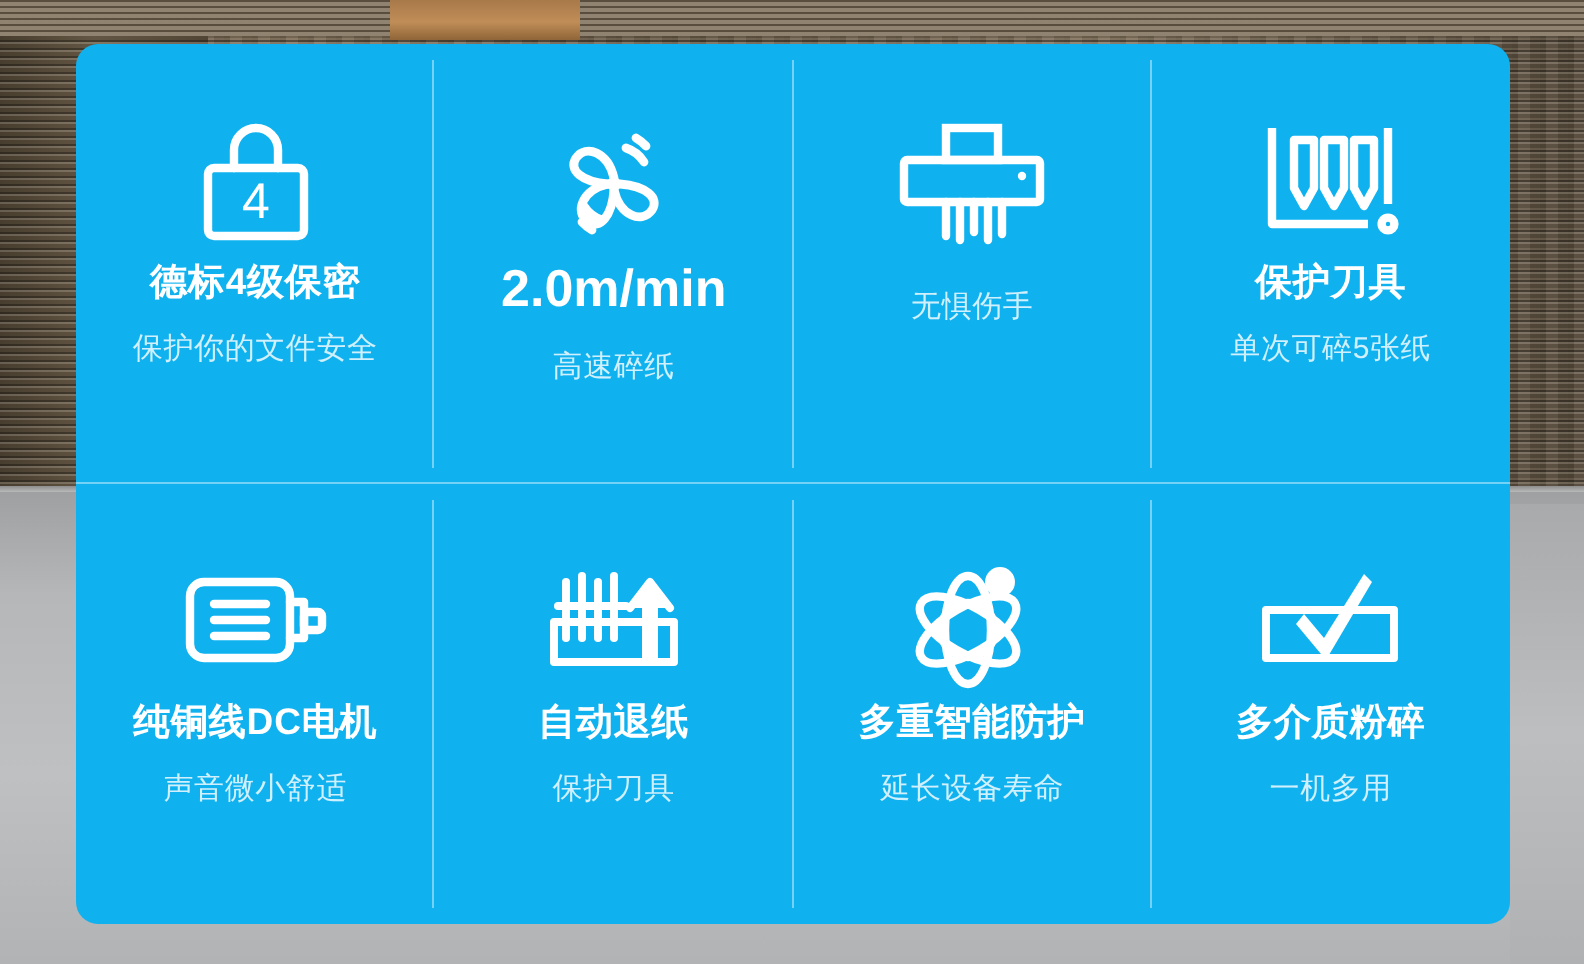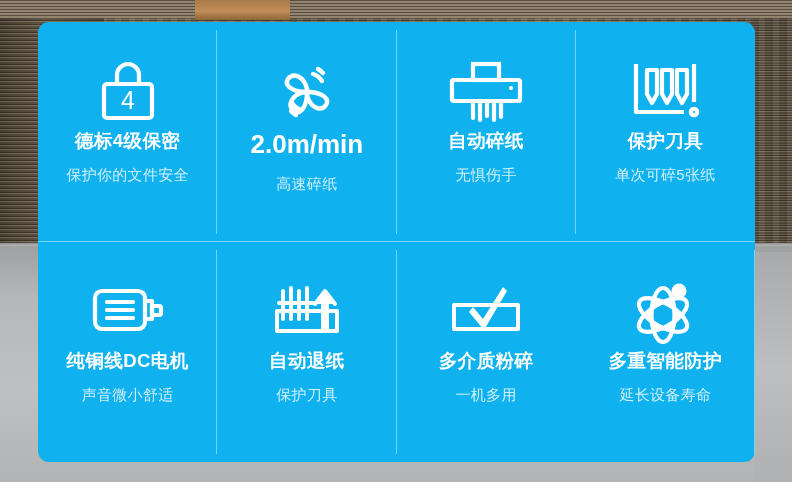--- a/index.html
+++ b/index.html
@@ -253,7 +253,6 @@
         <path d="M56 43 V59"></path>
       </svg>
     </div>
-    <div class="title">自动碎纸</div>
     <div class="subtitle">无惧伤手</div>
   </div>
 

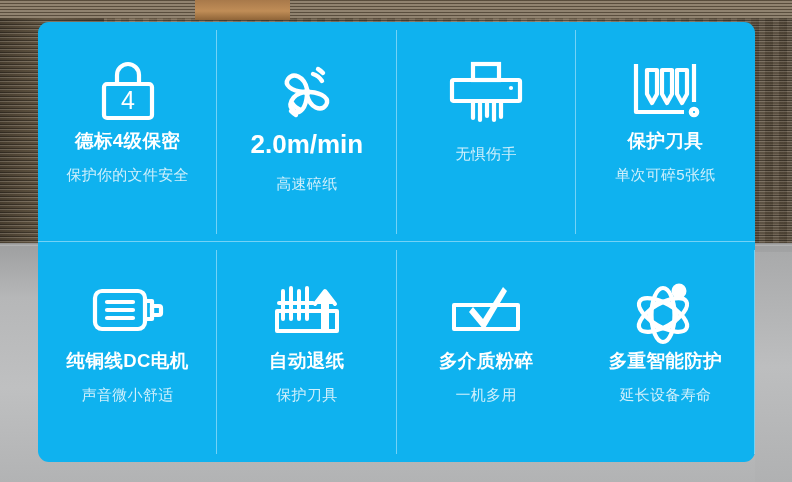--- a/index.html
+++ b/index.html
@@ -304,17 +304,6 @@
     <div class="subtitle">保护刀具</div>
   </div>
 
-  <div class="cell row2">
-    <div class="icon-box">
-      <svg width="82" height="60" viewBox="0 0 82 60" fill="none" stroke="#ffffff" stroke-width="4" stroke-linejoin="round">
-        <rect x="9" y="24" width="64" height="24"></rect>
-        <path d="M28 26 L38 38 L58 6 L62 10 L39 49 L24 31 Z" fill="#ffffff" stroke="none"></path>
-      </svg>
-    </div>
-    <div class="title">多介质粉碎</div>
-    <div class="subtitle">一机多用</div>
-  </div>
-
   <div class="cell divider-right row2">
     <div class="icon-box">
       <svg width="76" height="68" viewBox="0 0 76 68" fill="none" stroke="#ffffff" stroke-width="4.2">
@@ -331,6 +320,17 @@
     <div class="subtitle">延长设备寿命</div>
   </div>
 
+  <div class="cell row2">
+    <div class="icon-box">
+      <svg width="82" height="60" viewBox="0 0 82 60" fill="none" stroke="#ffffff" stroke-width="4" stroke-linejoin="round">
+        <rect x="9" y="24" width="64" height="24"></rect>
+        <path d="M28 26 L38 38 L58 6 L62 10 L39 49 L24 31 Z" fill="#ffffff" stroke="none"></path>
+      </svg>
+    </div>
+    <div class="title">多介质粉碎</div>
+    <div class="subtitle">一机多用</div>
+  </div>
+
 </div>
 
 </body></html>

